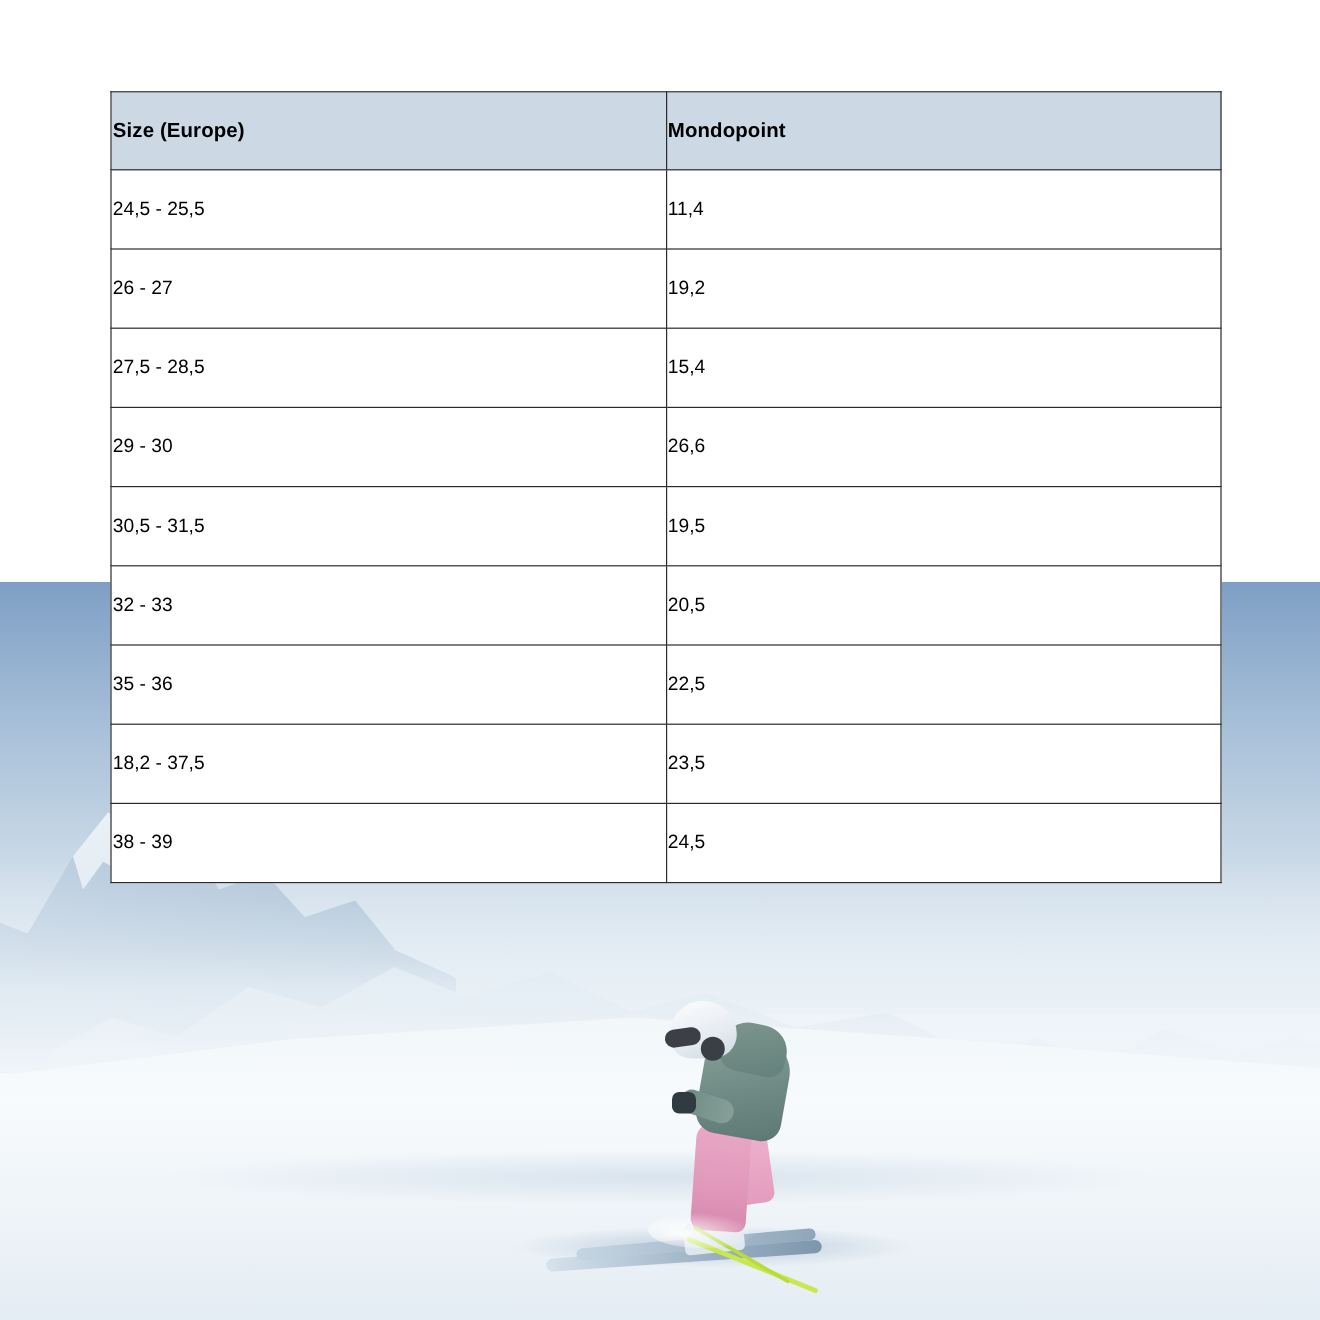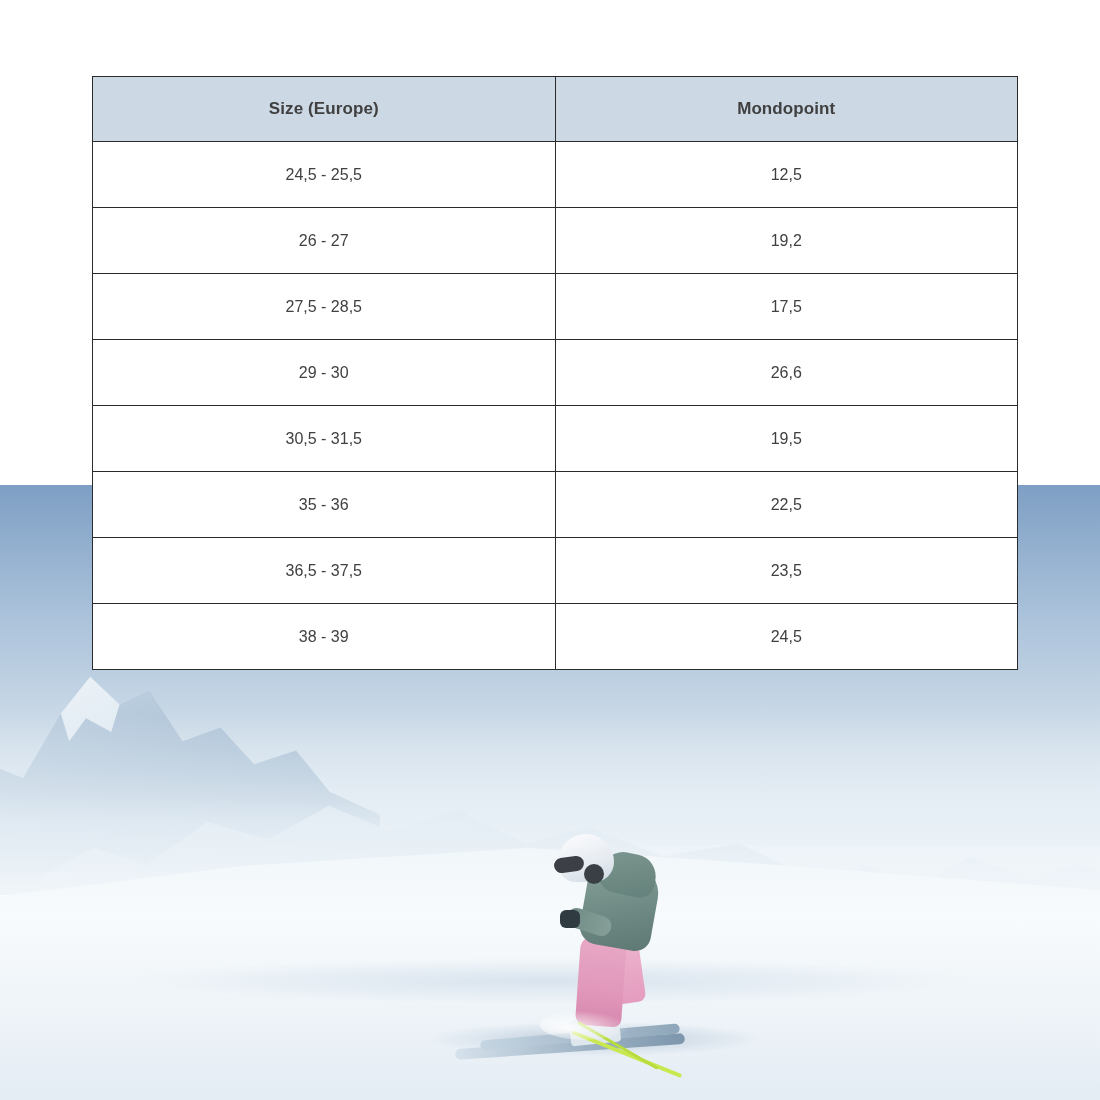--- a/index.html
+++ b/index.html
@@ -240,8 +240,8 @@
   table.size-table th,
   table.size-table td {
     border: 1px solid #2b2b2b;
-    text-align: center;
-    color: #404040;
+    text-align: left;
+    color: #000000;
   }
   table.size-table th {
     background: #ccd8e4;

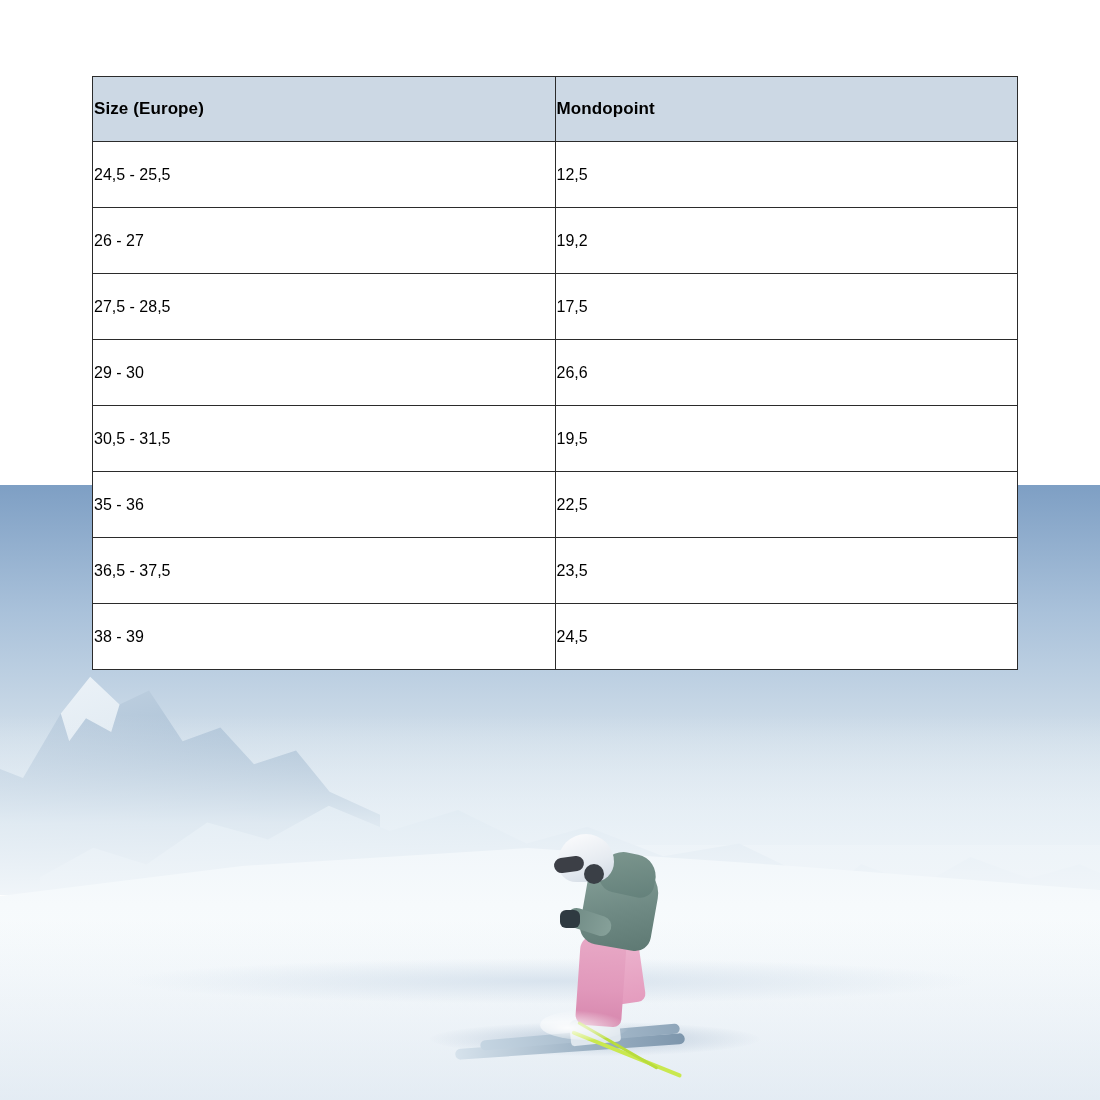--- a/index.html
+++ b/index.html
@@ -306,7 +306,7 @@
     <tbody>
       <tr>
         <td>24,5 - 25,5</td>
-        <td>12,5</td>
+        <td>11,4</td>
       </tr>
       <tr>
         <td>26 - 27</td>

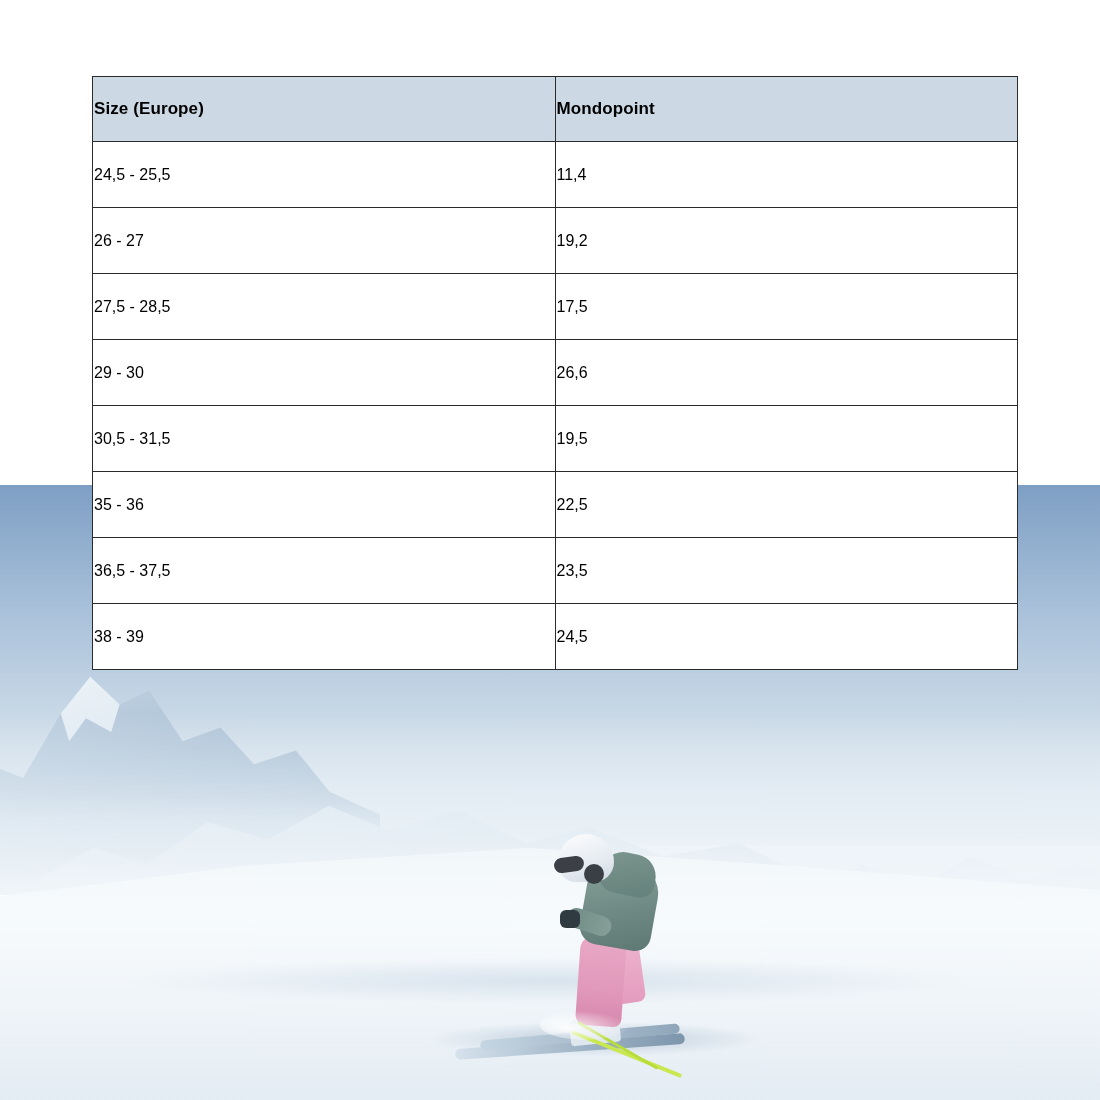--- a/index.html
+++ b/index.html
@@ -314,7 +314,7 @@
       </tr>
       <tr>
         <td>27,5 - 28,5</td>
-        <td>17,5</td>
+        <td>15,4</td>
       </tr>
       <tr>
         <td>29 - 30</td>

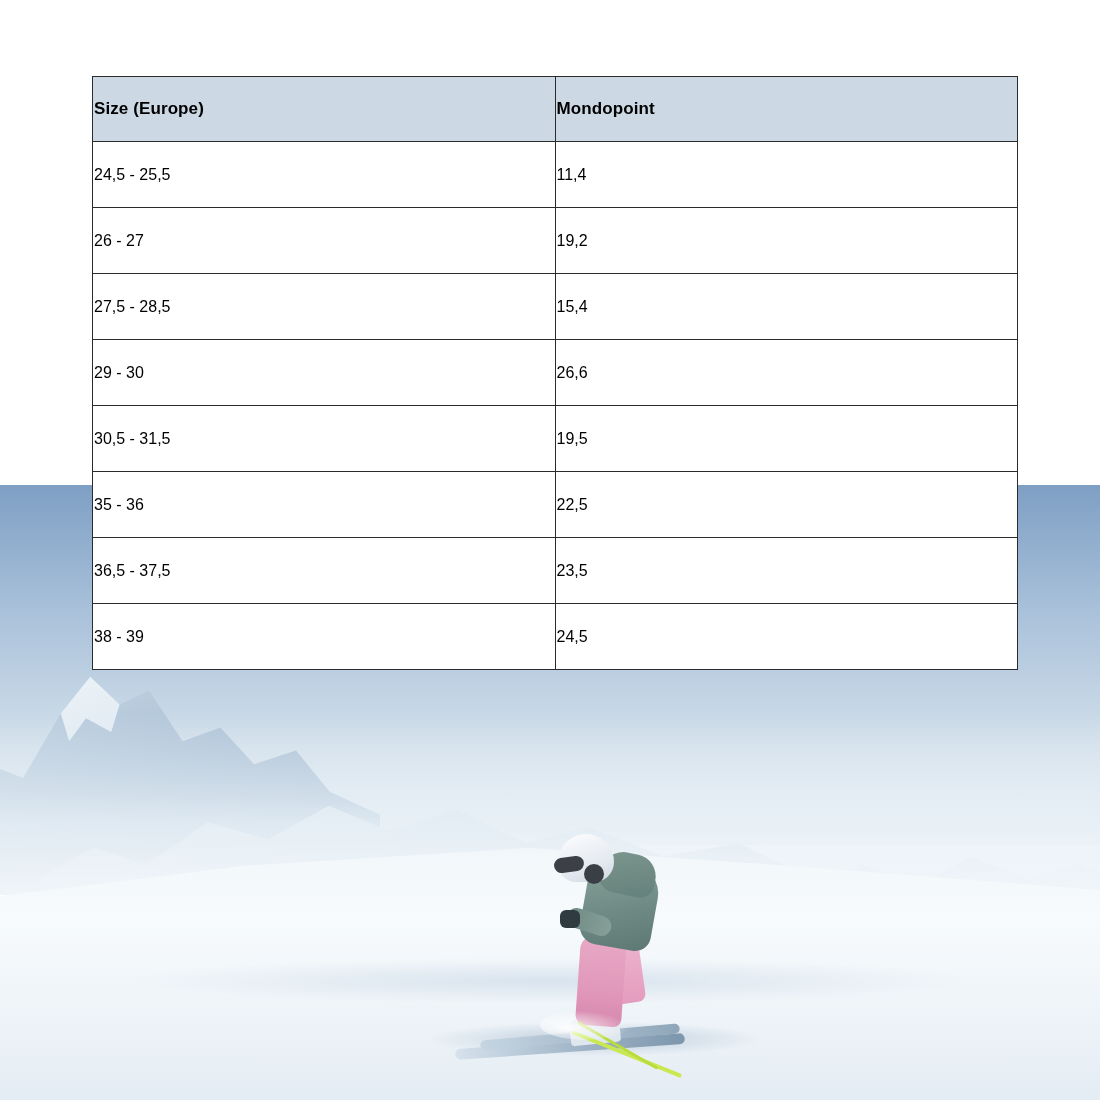--- a/index.html
+++ b/index.html
@@ -325,6 +325,10 @@
         <td>19,5</td>
       </tr>
       <tr>
+        <td>32 - 33</td>
+        <td>20,5</td>
+      </tr>
+      <tr>
         <td>35 - 36</td>
         <td>22,5</td>
       </tr>

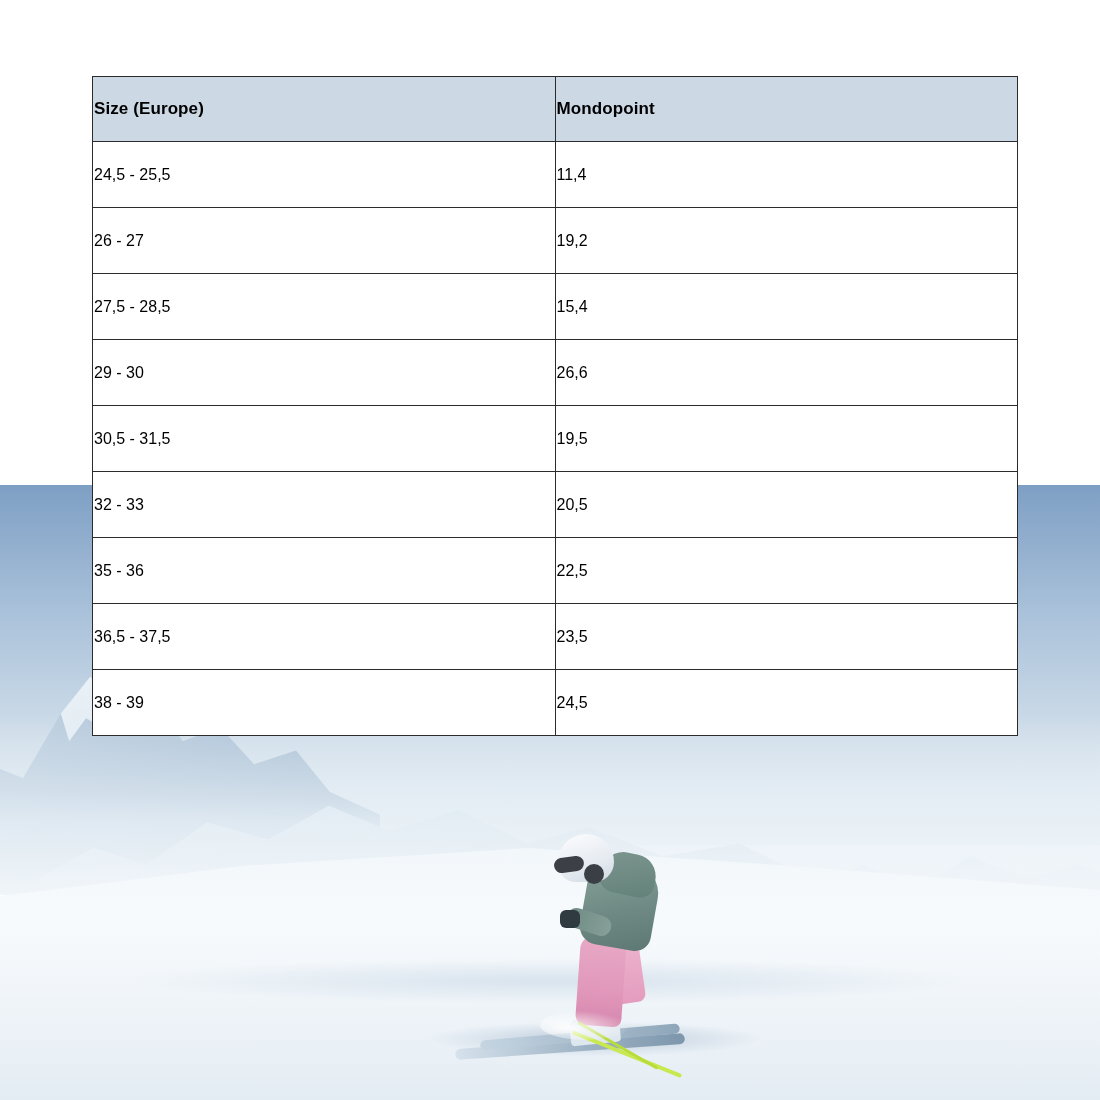--- a/index.html
+++ b/index.html
@@ -333,7 +333,7 @@
         <td>22,5</td>
       </tr>
       <tr>
-        <td>36,5 - 37,5</td>
+        <td>18,2 - 37,5</td>
         <td>23,5</td>
       </tr>
       <tr>

